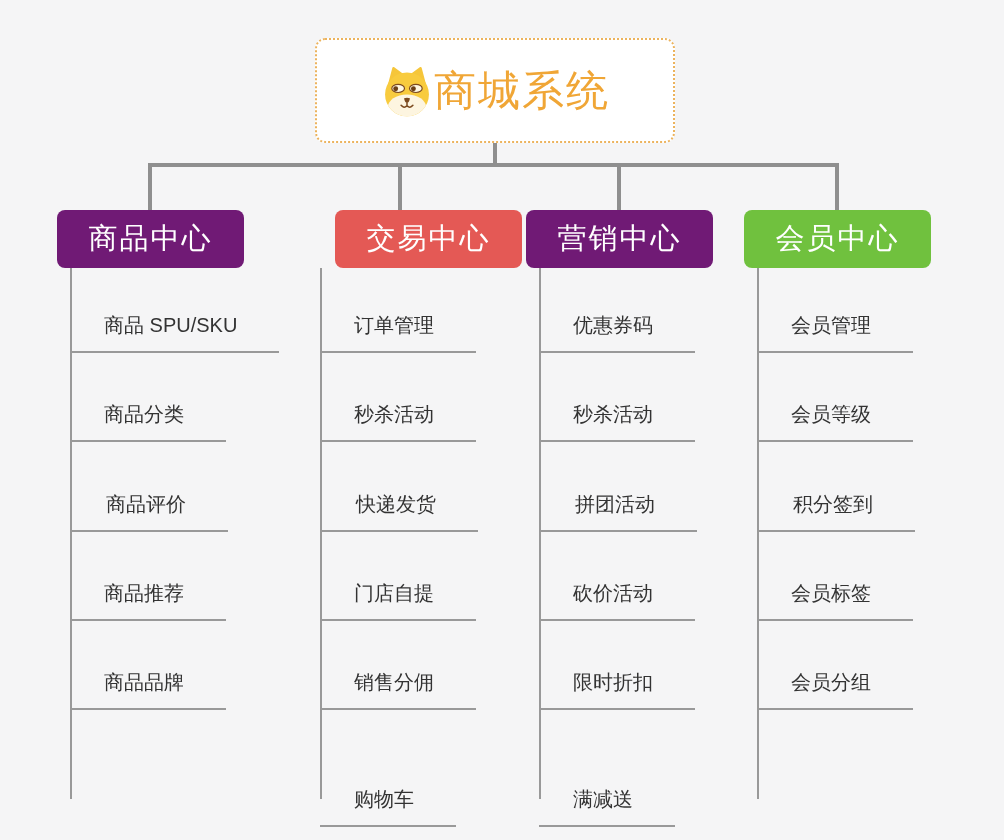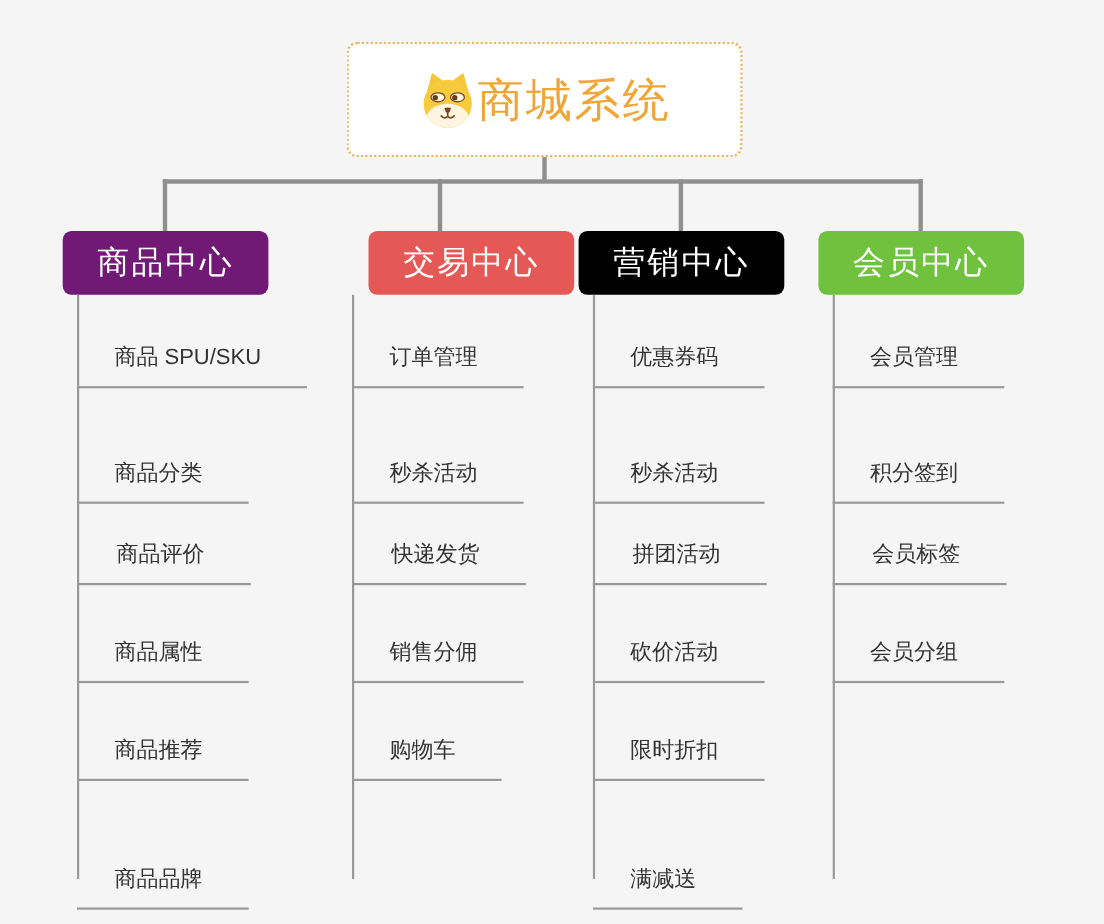--- a/index.html
+++ b/index.html
@@ -135,7 +135,7 @@
   <div class="branch-node b2" style="background-color: rgb(228, 89, 85);">
     <span class="branch-label">交易中心</span>
   </div>
-  <div class="branch-node b3" style="background-color: #000000;">
+  <div class="branch-node b3" style="background-color: #701a75;">
     <span class="branch-label">营销中心</span>
   </div>
   <div class="branch-node b4" style="background-color: rgb(112, 193, 62);">

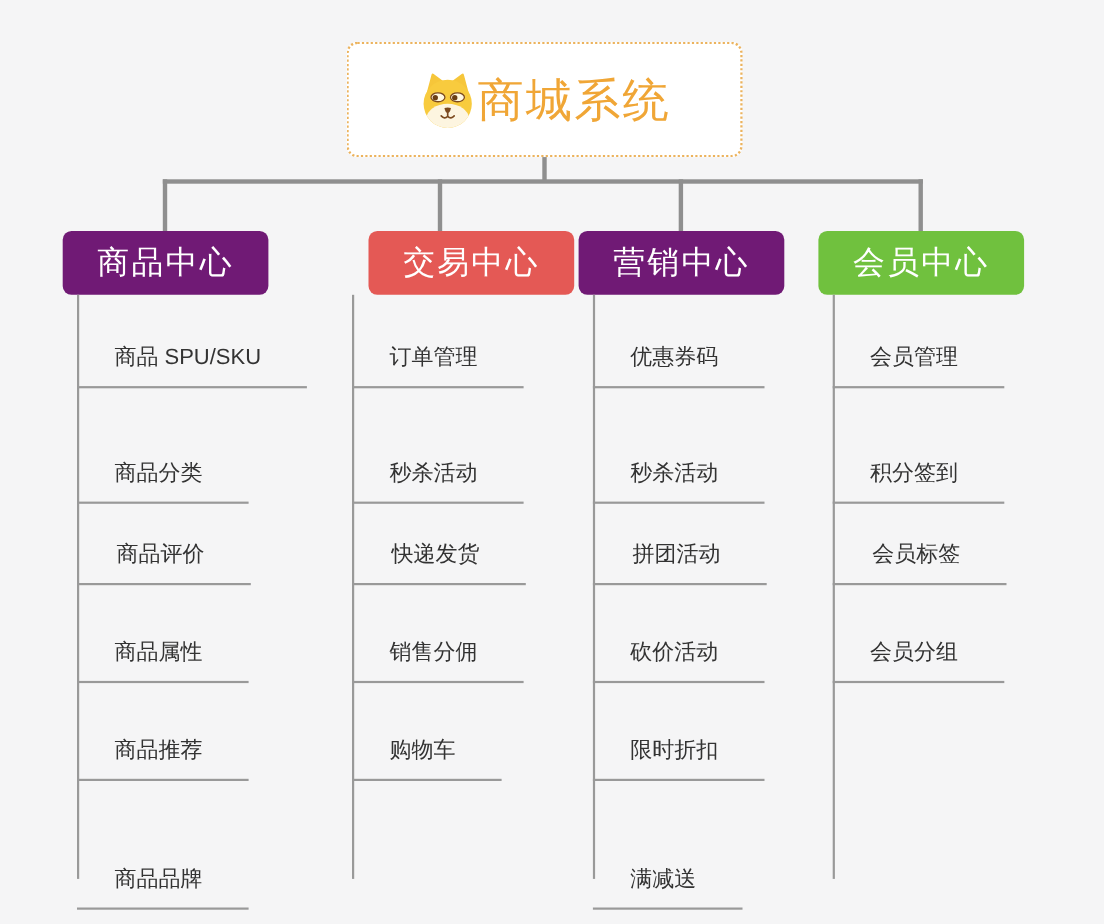--- a/index.html
+++ b/index.html
@@ -83,7 +83,7 @@
     cursor: default;
   }
   .leaf:nth-of-type(1) { top: 45px; }
-  .leaf:nth-of-type(2) { top: 134px; margin-top: 16px; }
+  .leaf:nth-of-type(2) { top: 134px; }
   .leaf:nth-of-type(3) { top: 224px; padding-left: 36px; }
   .leaf:nth-of-type(4) { top: 313px; }
   .leaf:nth-of-type(5) { top: 402px; }

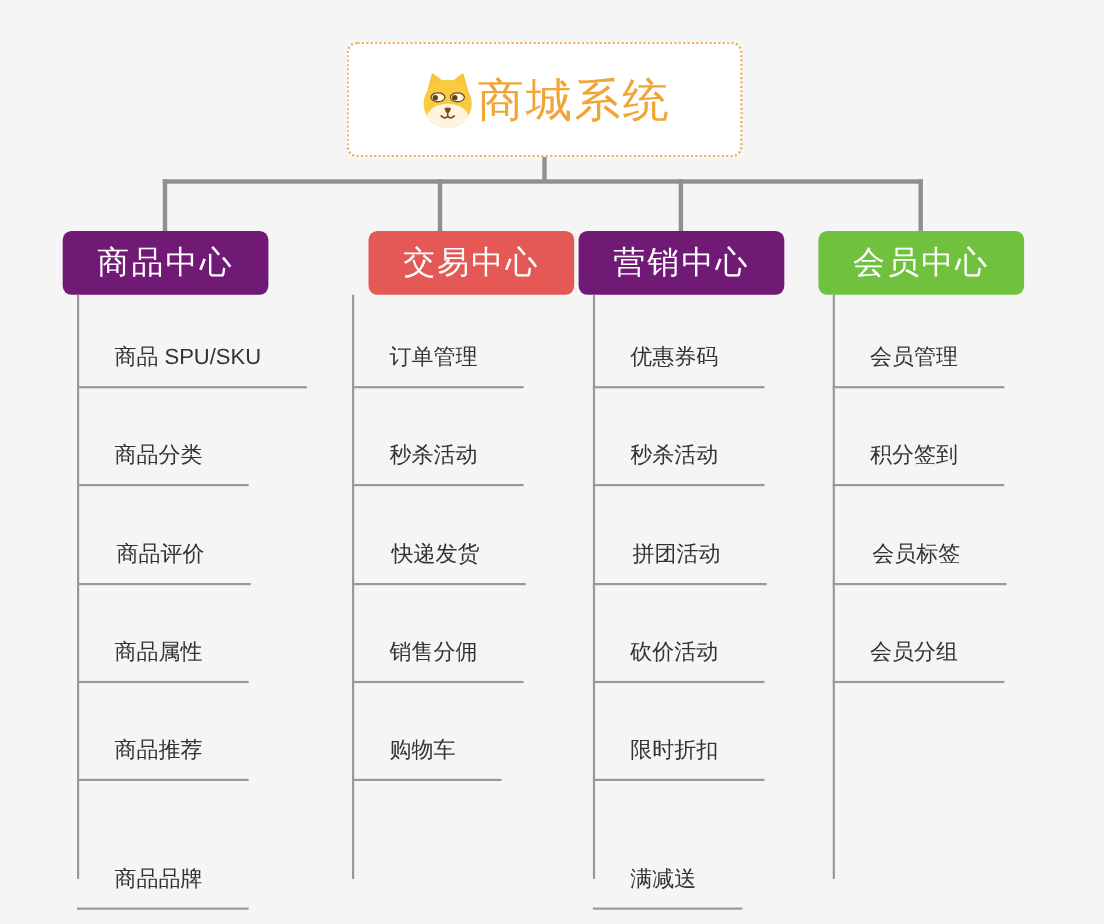--- a/index.html
+++ b/index.html
@@ -170,6 +170,7 @@
 
   <div class="leaf-col c4">
     <div class="leaf">会员管理</div>
+    <div class="leaf">会员等级</div>
     <div class="leaf">积分签到</div>
     <div class="leaf">会员标签</div>
     <div class="leaf">会员分组</div>

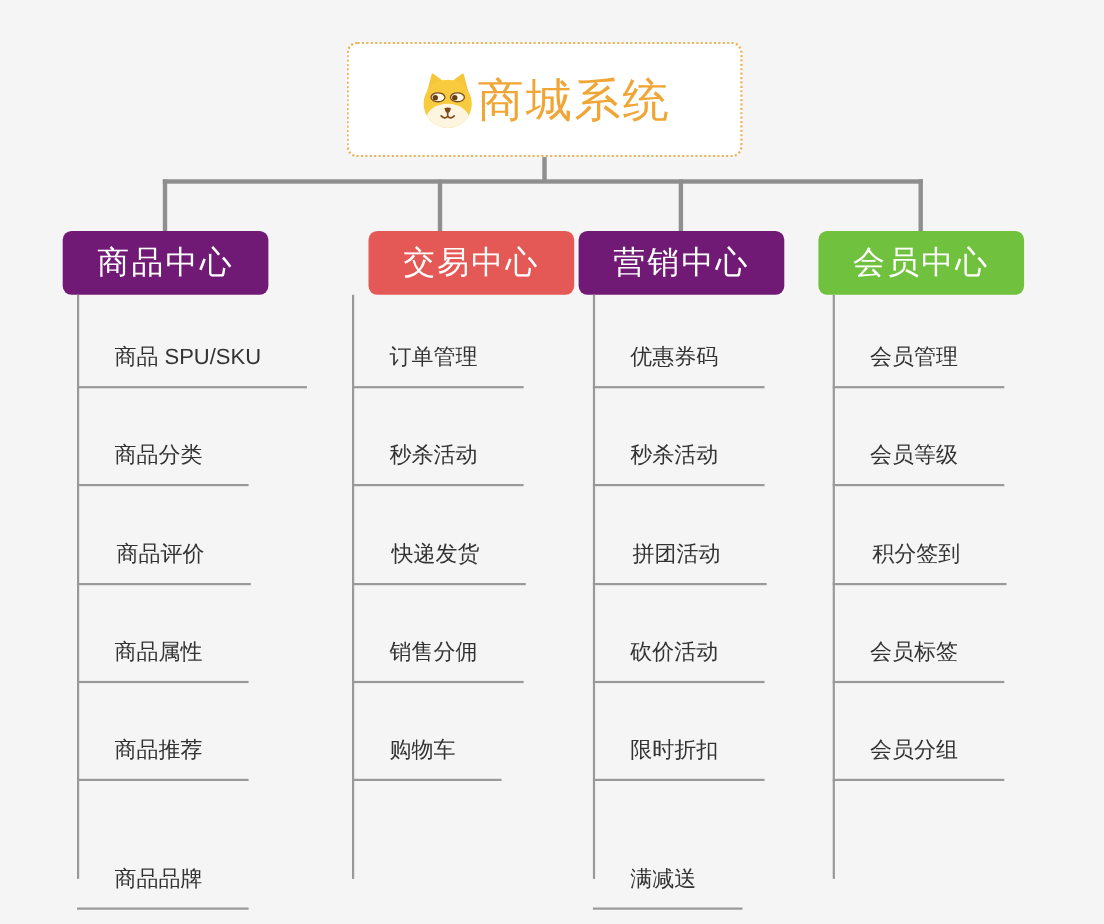--- a/index.html
+++ b/index.html
@@ -146,7 +146,6 @@
     <div class="leaf">商品 SPU/SKU</div>
     <div class="leaf">商品分类</div>
     <div class="leaf">商品评价</div>
-    <div class="leaf">商品属性</div>
     <div class="leaf">商品推荐</div>
     <div class="leaf">商品品牌</div>
   </div>

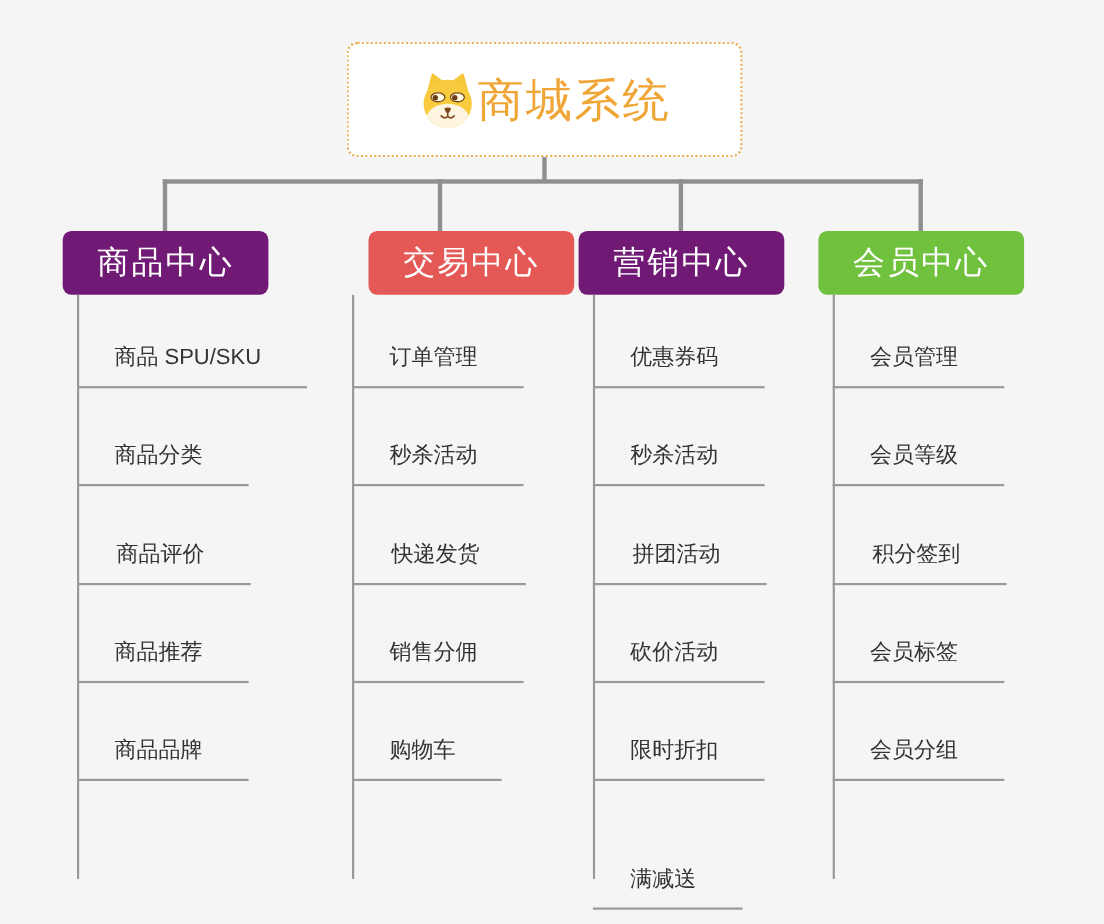--- a/index.html
+++ b/index.html
@@ -154,6 +154,7 @@
     <div class="leaf">订单管理</div>
     <div class="leaf">秒杀活动</div>
     <div class="leaf">快递发货</div>
+    <div class="leaf">门店自提</div>
     <div class="leaf">销售分佣</div>
     <div class="leaf">购物车</div>
   </div>

